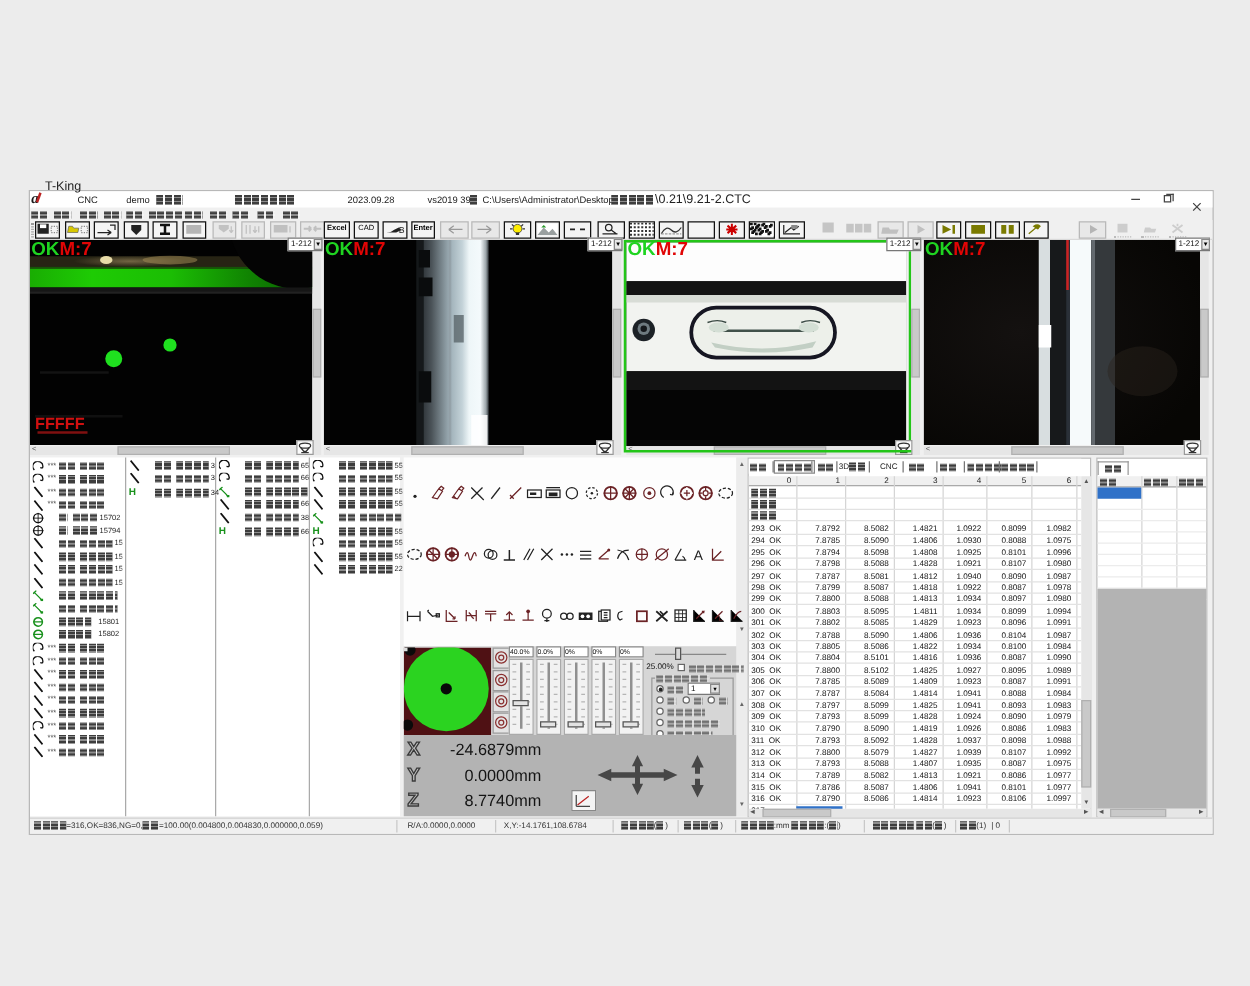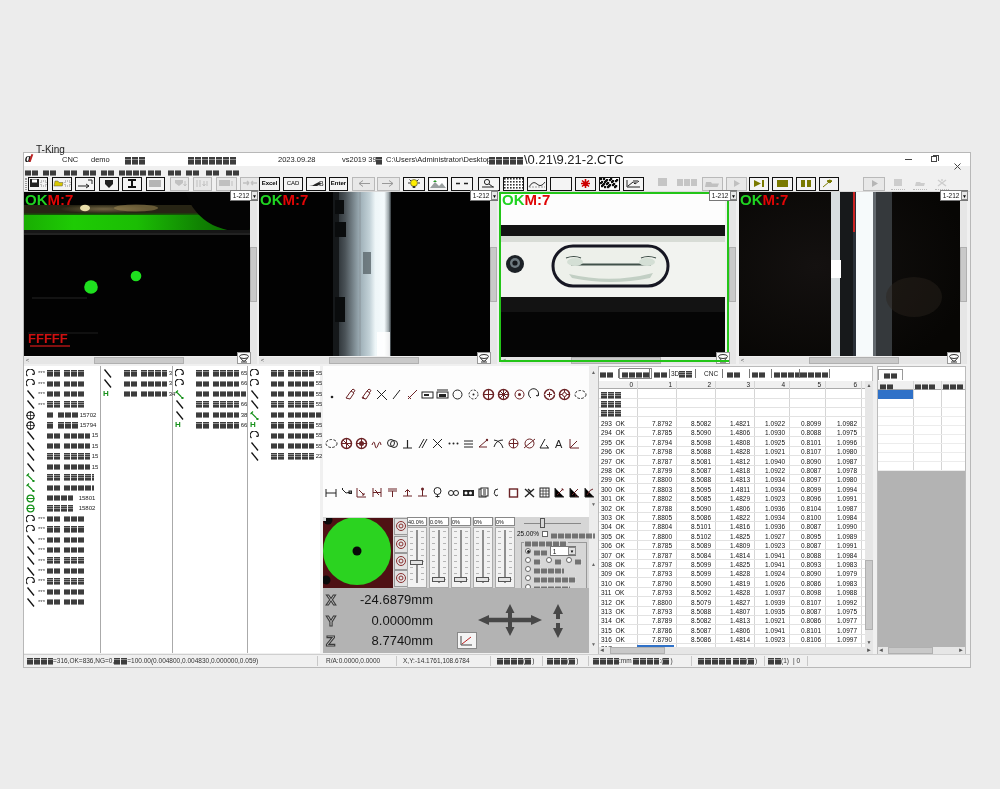--- a/index.html
+++ b/index.html
@@ -19,7 +19,7 @@
 <div class="abs" style="left:30px;top:154px;width:2px;height:8px;background:#b22;transform:rotate(20deg)"></div>
 <div class="abs" style="left:36px;font-size:10px;color:#222;top:145px;line-height:10px">T-King</div>
 <div class="abs" style="left:62px;font-size:7.5px;color:#222;top:155px;line-height:10px">CNC</div>
-<div class="abs" style="left:91px;font-size:7.5px;color:#222;top:155px;line-height:10px">demo&nbsp;</div>
+<div class="abs" style="left:101px;font-size:7.5px;color:#222;top:155px;line-height:10px">demo&nbsp;</div>
 <div class="abs" style="left:125px;top:156px;height:8px;line-height:8px"><span class="cjk cjk8" style="width:21px"></span></div>
 <div class="abs" style="left:188px;top:156px;height:8px;line-height:8px"><span class="cjk cjk8" style="width:48px"></span></div>
 <div class="abs" style="left:278px;font-size:7.5px;color:#222;top:155px;line-height:10px">2023.09.28</div>

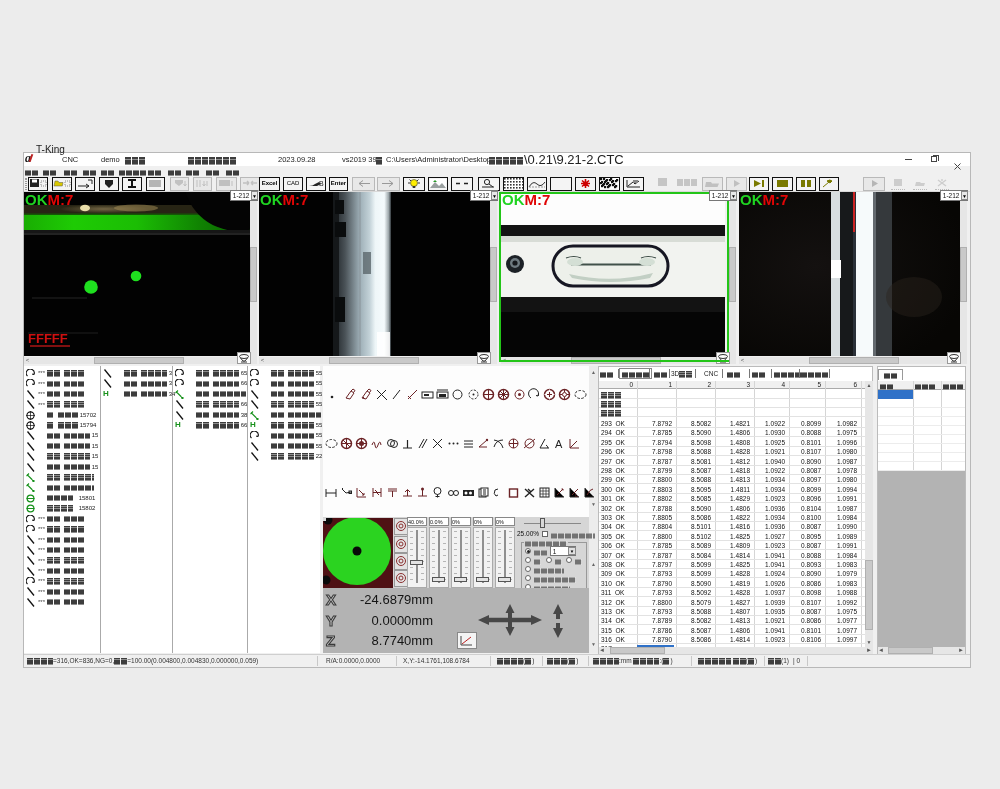--- a/index.html
+++ b/index.html
@@ -27,7 +27,7 @@
 <div class="abs" style="left:376px;top:156px;height:8px;line-height:8px"><span class="cjk cjk8" style="width:7px"></span></div>
 <div class="abs" style="left:386px;font-size:7.5px;color:#222;top:155px;line-height:10px">C:\Users\Administrator\Desktop\</div>
 <div class="abs" style="left:489px;top:156px;height:8px;line-height:8px"><span class="cjk cjk8" style="width:35px"></span></div>
-<div class="abs" style="left:524px;font-size:13px;color:#222;top:155px;line-height:10px">\0.21\9.21-2.CTC</div>
+<div class="abs" style="left:524px;font-size:10px;color:#222;top:155px;line-height:10px">\0.21\9.21-2.CTC</div>
 <div class="abs" style="left:905px;top:159px;width:7px;height:1px;background:#444"></div>
 <div class="abs" style="left:931px;top:156px;width:6px;height:6px;border:1px solid #444"></div>
 <div class="abs" style="left:933px;top:155px;width:6px;height:6px;border-top:1px solid #444;border-right:1px solid #444"></div>

